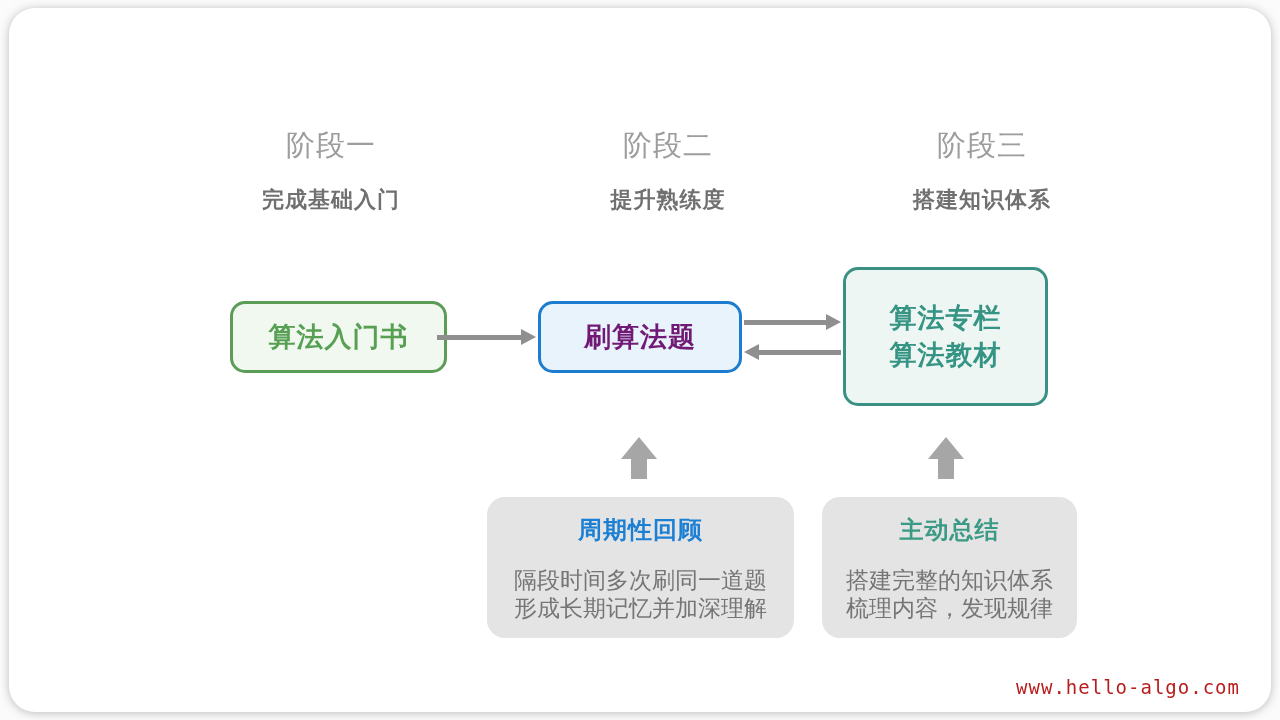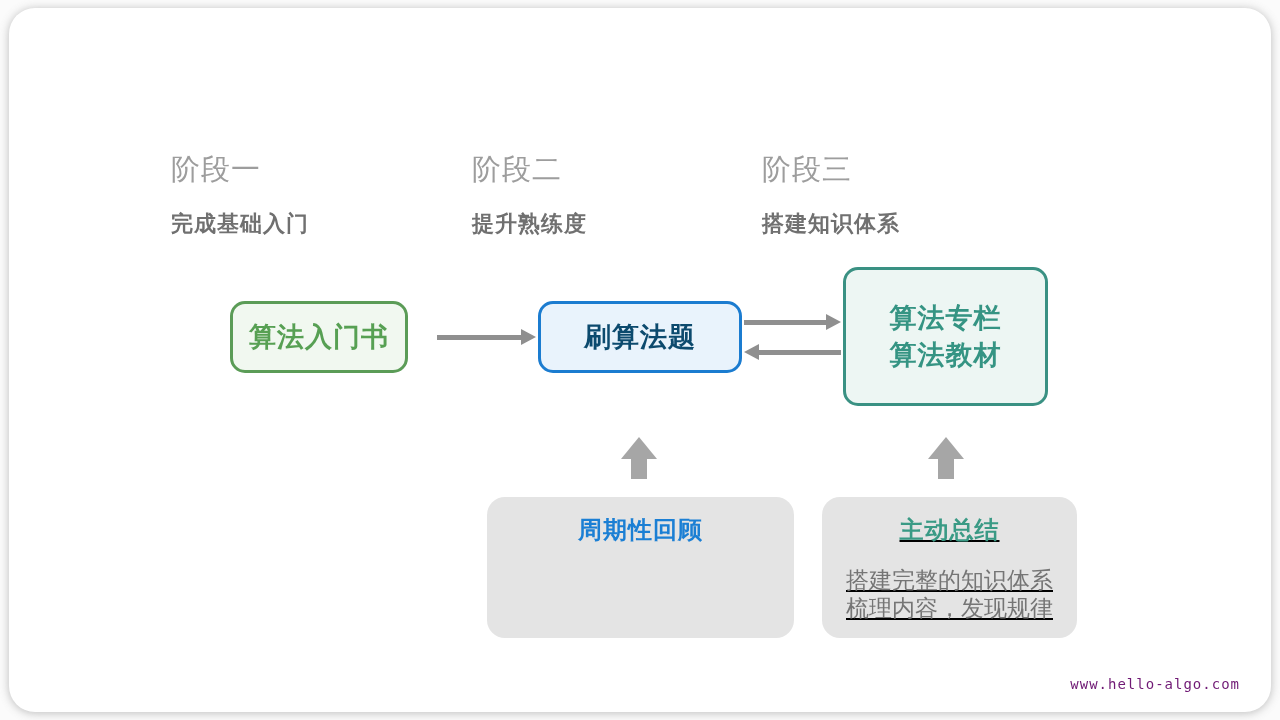--- a/index.html
+++ b/index.html
@@ -28,7 +28,7 @@
   .stage {
     position: absolute;
     width: 320px;
-    margin-top: 24px;
+    text-align: center;
   }
   .stage-label {
     font-size: 29px;

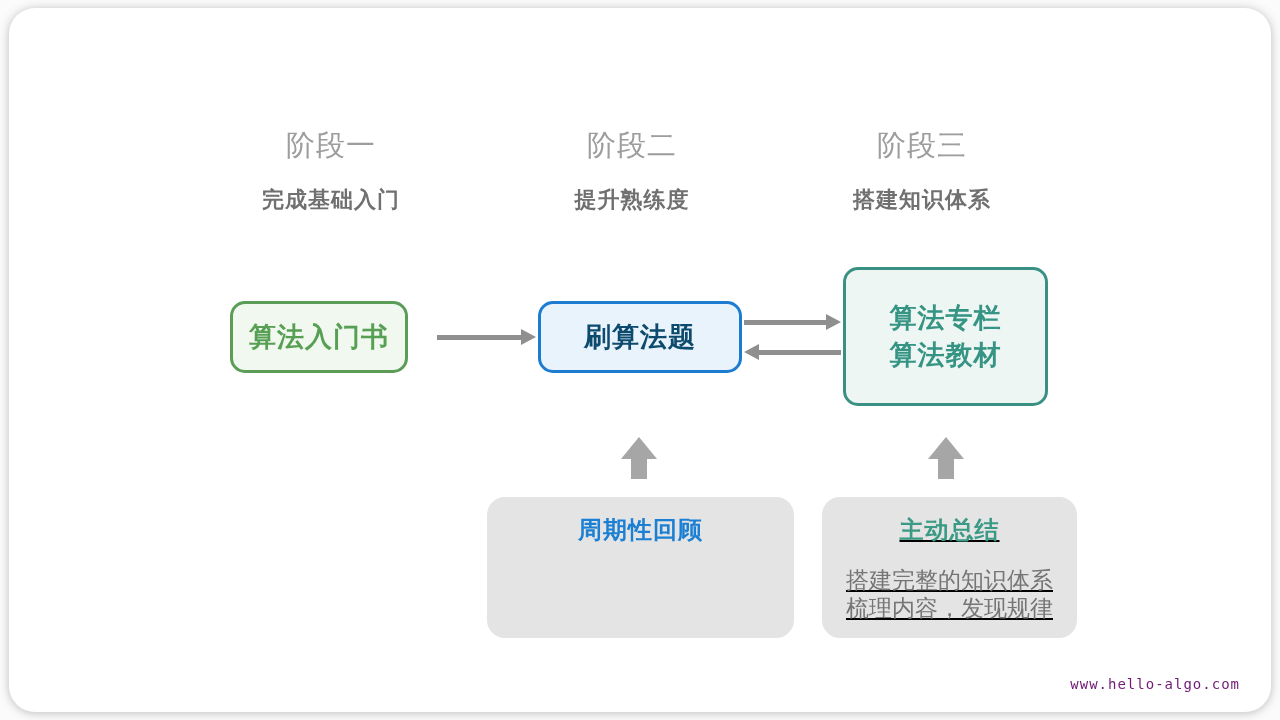--- a/index.html
+++ b/index.html
@@ -44,7 +44,7 @@
     font-family: Liberation Mono, monospace;
   }
   #stage-1 { left: 171px; top: 126px; }
-  #stage-2 { left: 472px; top: 126px; }
+  #stage-2 { left: 508px; top: 126px; }
   #stage-3 { left: 762px; top: 126px; }
   
   .flow-box {

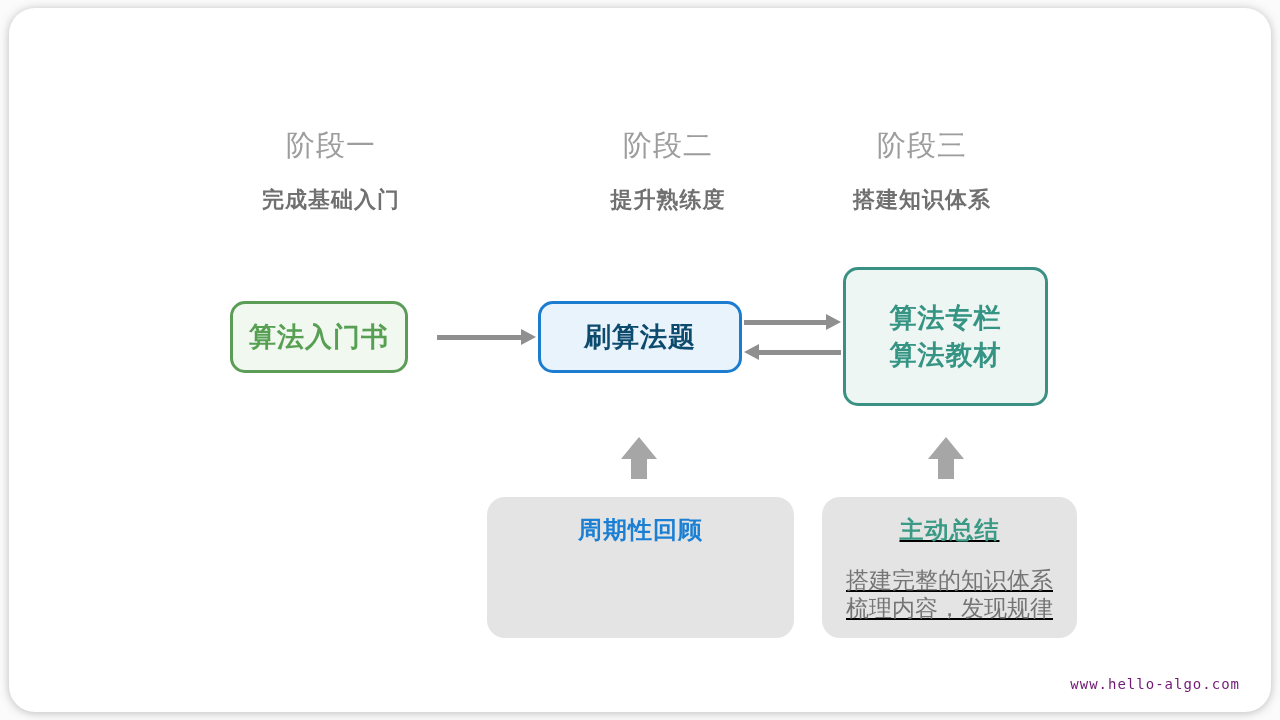--- a/index.html
+++ b/index.html
@@ -45,7 +45,7 @@
   }
   #stage-1 { left: 171px; top: 126px; }
   #stage-2 { left: 508px; top: 126px; }
-  #stage-3 { left: 762px; top: 126px; }
+  #stage-3 { left: 822px; top: 126px; }
   
   .flow-box {
     position: absolute;

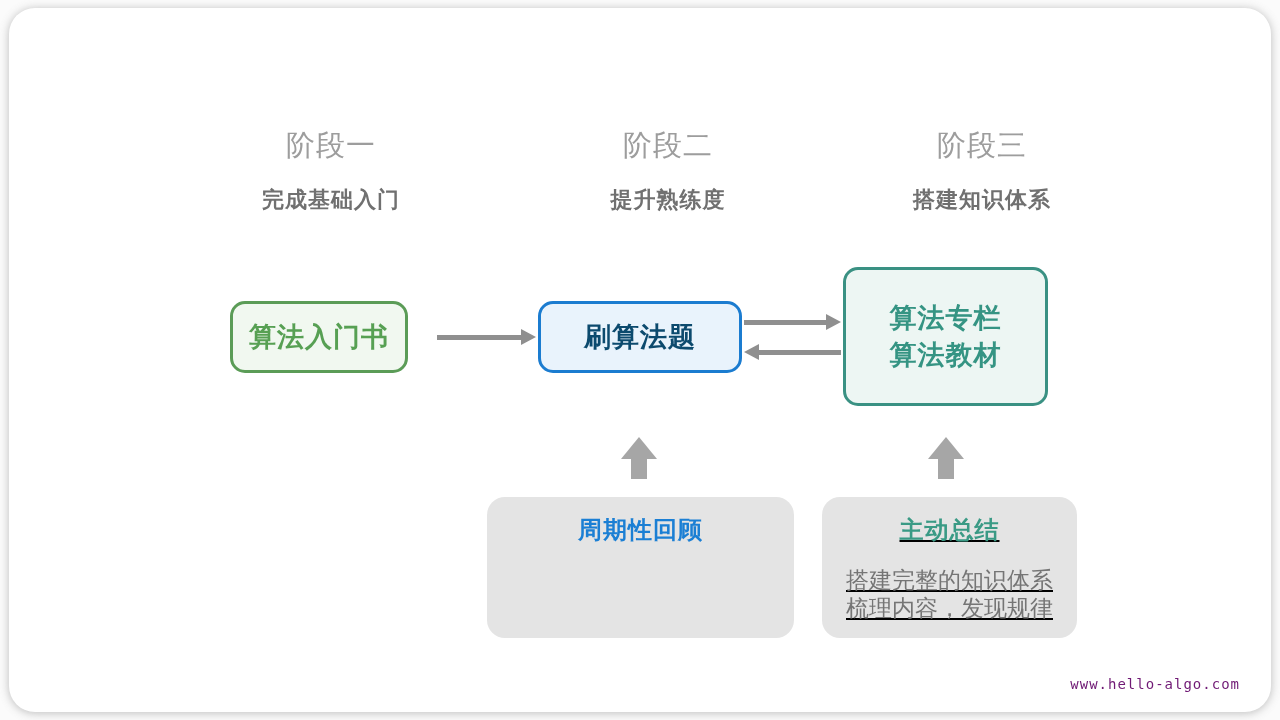--- a/index.html
+++ b/index.html
@@ -61,7 +61,7 @@
     text-align: center;
   }
   #box-intro-book {
-    left: 230px; top: 301px; width: 178px; height: 72px;
+    left: 230px; top: 301px; width: 217px; height: 72px;
     border: 3px solid #5b9c57;
     background: #f1f8f0;
     color: #57a053;

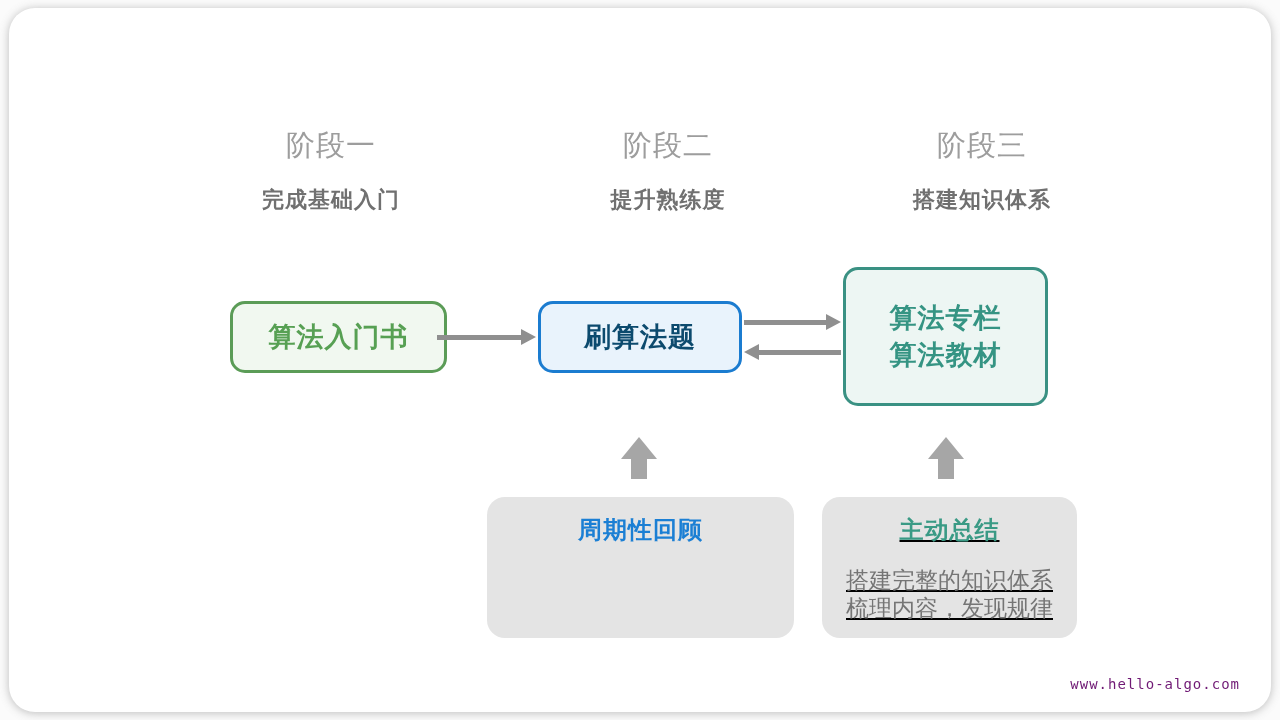--- a/index.html
+++ b/index.html
@@ -70,7 +70,7 @@
     left: 538px; top: 301px; width: 204px; height: 72px;
     border: 3px solid #1b7cd0;
     background: #e9f3fc;
-    color: #0c4a6e;
+    color: #701a75;
   }
   #box-resources {
     left: 843px; top: 267px; width: 205px; height: 139px;

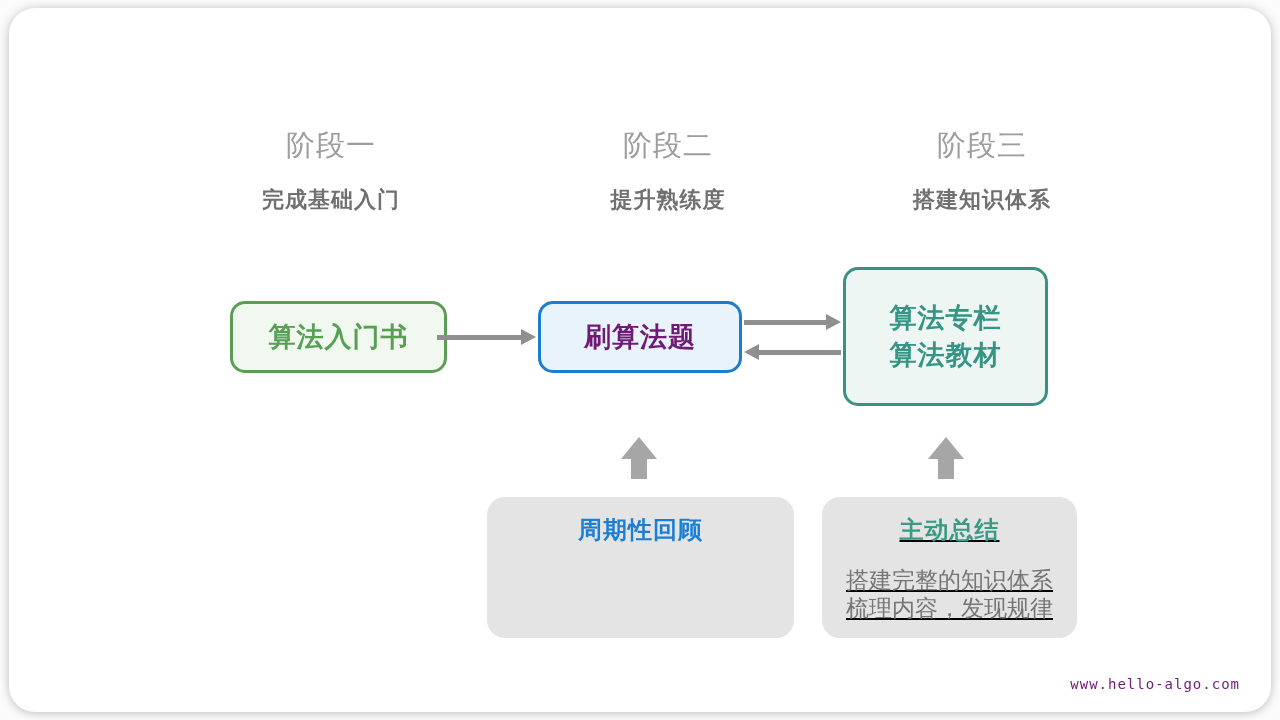--- a/index.html
+++ b/index.html
@@ -132,7 +132,7 @@
     padding-top: 17px;
   }
   #panel-periodic-review { left: 487px; width: 307px; }
-  #panel-active-summary  { left: 822px; width: 255px; text-decoration: underline; }
+  #panel-active-summary  { left: 822px; width: 255px; }
   .panel-title {
     font-size: 24px;
     font-weight: 800;

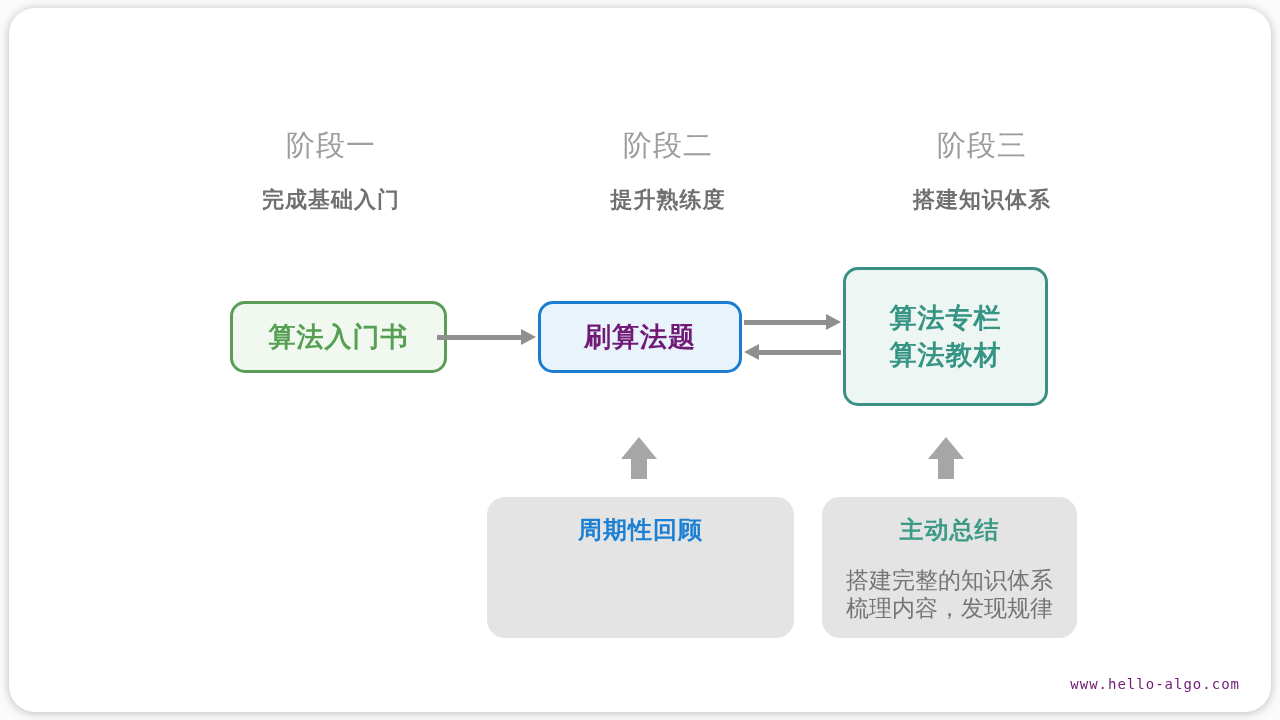--- a/index.html
+++ b/index.html
@@ -210,6 +210,10 @@
 
   <div class="panel" id="panel-periodic-review">
     <div class="panel-title">周期性回顾</div>
+    <div class="panel-body">
+      <div>隔段时间多次刷同一道题</div>
+      <div>形成长期记忆并加深理解</div>
+    </div>
   </div>
   <div class="panel" id="panel-active-summary">
     <div class="panel-title">主动总结</div>

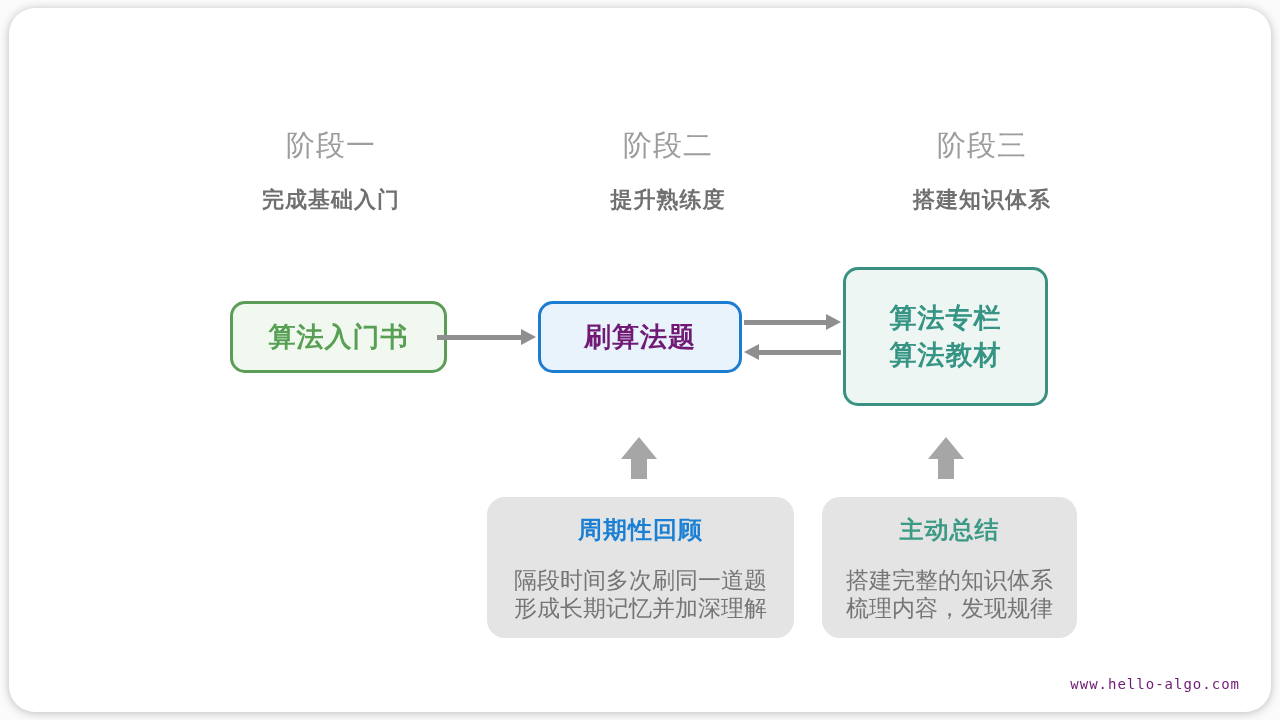--- a/index.html
+++ b/index.html
@@ -151,9 +151,9 @@
     position: absolute;
     right: 40px; top: 676px;
     font-family: "DejaVu Sans Mono", "Liberation Mono", monospace;
-    font-size: 14px;
-    letter-spacing: 1px;
-    color: #701a75;
+    font-size: 19px;
+    letter-spacing: 1px;
+    color: #b91c1c;
   }
 </style>
 </head>

